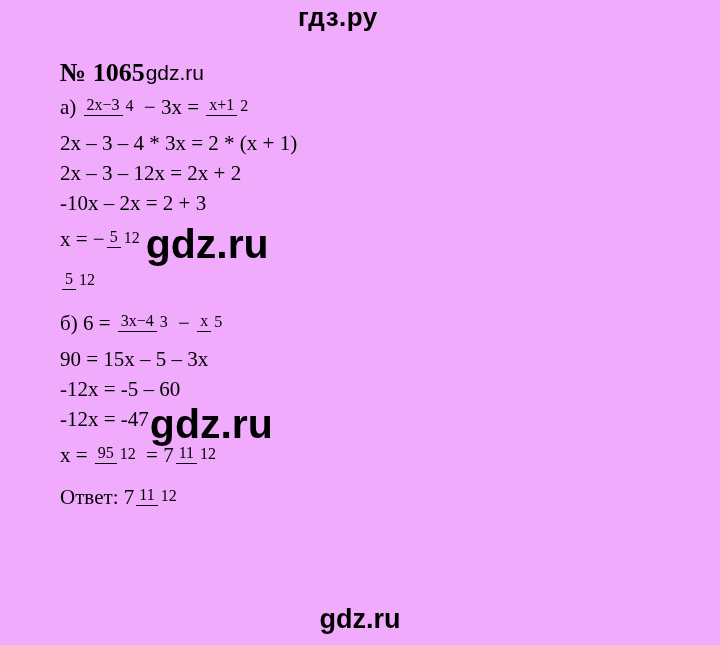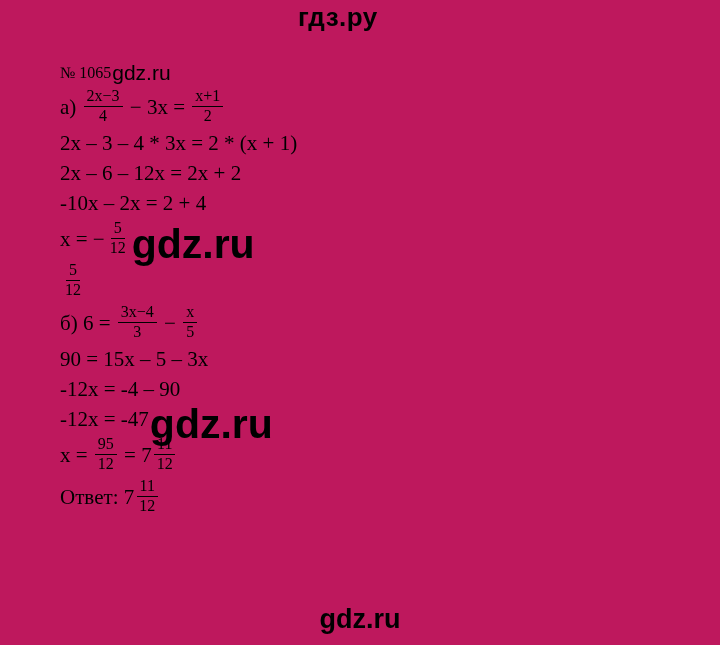--- a/index.html
+++ b/index.html
@@ -8,7 +8,7 @@
     position: relative;
     width: 720px;
     height: 645px;
-    background: #be185d;
+    background: #f0abfc;
     color: #000000;
     overflow: hidden;
     font-family: "Liberation Serif", serif;

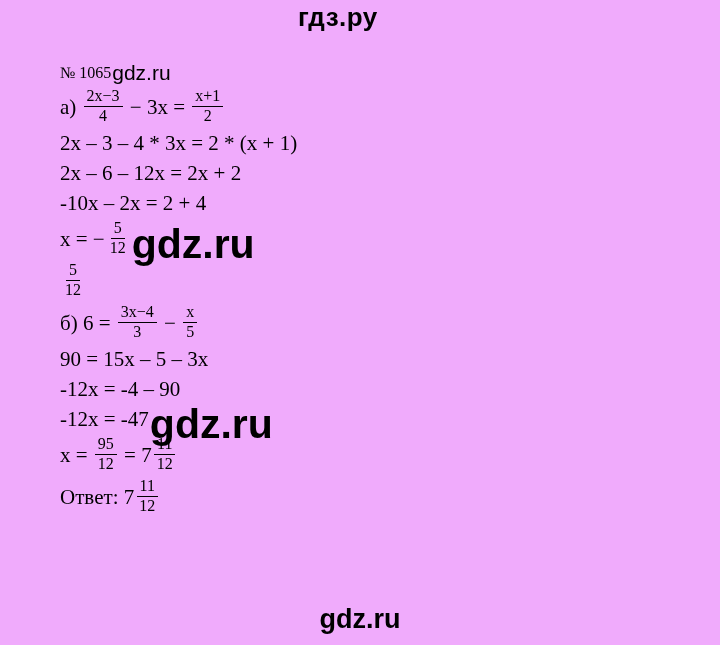--- a/index.html
+++ b/index.html
@@ -37,8 +37,8 @@
   }
   .problem-number {
     font-family: "Liberation Serif", serif;
-    font-weight: 400;
-    font-size: 16px;
+    font-weight: 700;
+    font-size: 26px;
   }
   .problem-heading-watermark {
     font-family: "Liberation Sans", sans-serif;

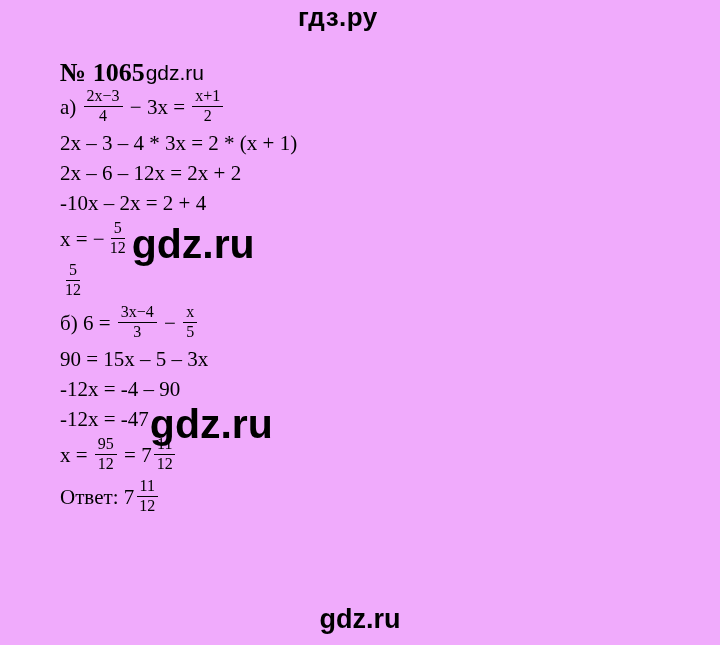--- a/index.html
+++ b/index.html
@@ -57,7 +57,7 @@
   .mtext { white-space: pre; }
   .frac {
     display: inline-flex;
-    flex-direction: column;
+    flex-direction: row;
     align-items: center;
     margin: 8px 2px;
     position: relative;

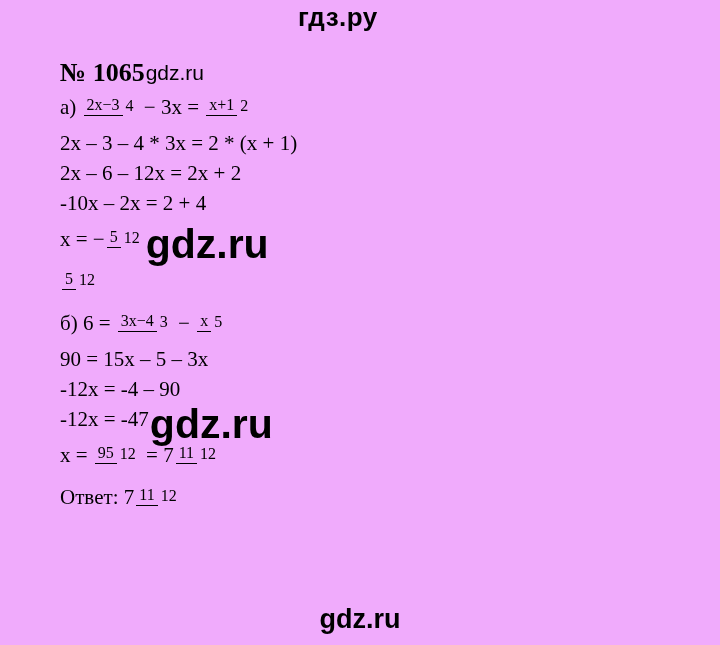--- a/index.html
+++ b/index.html
@@ -117,7 +117,7 @@
     <div id="solution-lines">
         <div class="line has-frac"><span class="mtext">а) </span><span class="frac"><span class="num">2x−3</span><span class="den">4</span></span><span class="mtext"> − 3x = </span><span class="frac"><span class="num">x+1</span><span class="den">2</span></span></div>
         <div class="line"><span class="mtext">2x – 3 – 4 * 3x = 2 * (x + 1)</span></div>
-        <div class="line"><span class="mtext">2x – 6 – 12x = 2x + 2</span></div>
+        <div class="line"><span class="mtext">2x – 3 – 12x = 2x + 2</span></div>
         <div class="line"><span class="mtext">-10x – 2x = 2 + 4</span></div>
         <div class="line has-frac"><span class="mtext">x = −</span><span class="frac"><span class="num">5</span><span class="den">12</span></span><span class="watermark">gdz.ru</span></div>
         <div class="line has-frac"><span class="frac"><span class="num">5</span><span class="den">12</span></span></div>

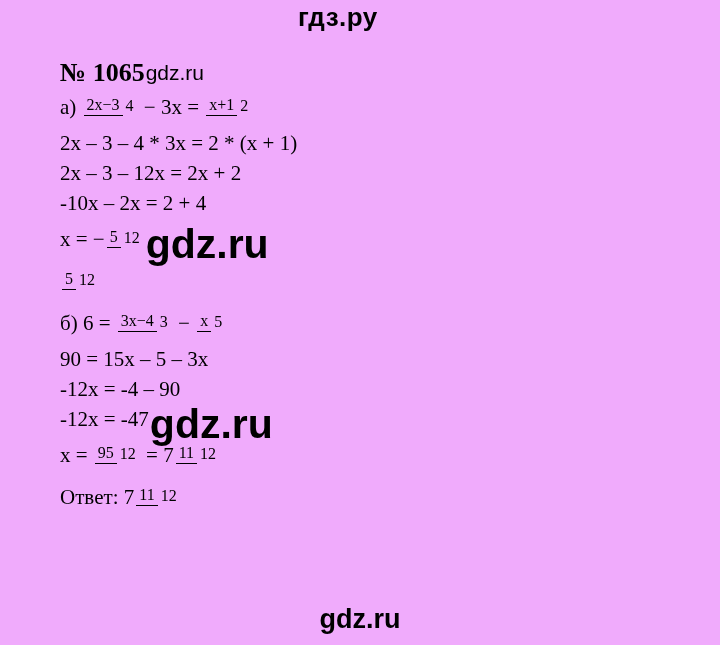--- a/index.html
+++ b/index.html
@@ -118,7 +118,7 @@
         <div class="line has-frac"><span class="mtext">а) </span><span class="frac"><span class="num">2x−3</span><span class="den">4</span></span><span class="mtext"> − 3x = </span><span class="frac"><span class="num">x+1</span><span class="den">2</span></span></div>
         <div class="line"><span class="mtext">2x – 3 – 4 * 3x = 2 * (x + 1)</span></div>
         <div class="line"><span class="mtext">2x – 3 – 12x = 2x + 2</span></div>
-        <div class="line"><span class="mtext">-10x – 2x = 2 + 4</span></div>
+        <div class="line"><span class="mtext">-10x – 2x = 2 + 3</span></div>
         <div class="line has-frac"><span class="mtext">x = −</span><span class="frac"><span class="num">5</span><span class="den">12</span></span><span class="watermark">gdz.ru</span></div>
         <div class="line has-frac"><span class="frac"><span class="num">5</span><span class="den">12</span></span></div>
         <div class="line has-frac"><span class="mtext">б) 6 = </span><span class="frac"><span class="num">3x−4</span><span class="den">3</span></span><span class="mtext"> − </span><span class="frac"><span class="num">x</span><span class="den">5</span></span></div>

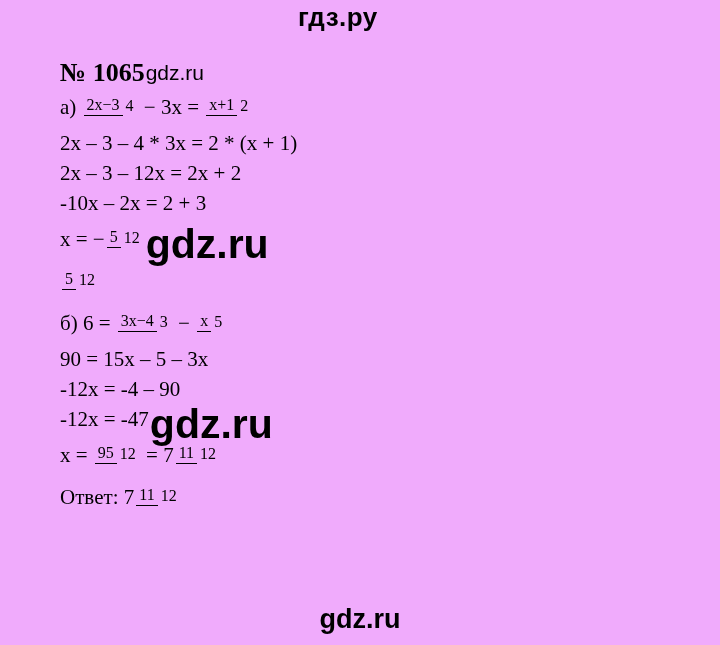--- a/index.html
+++ b/index.html
@@ -123,7 +123,7 @@
         <div class="line has-frac"><span class="frac"><span class="num">5</span><span class="den">12</span></span></div>
         <div class="line has-frac"><span class="mtext">б) 6 = </span><span class="frac"><span class="num">3x−4</span><span class="den">3</span></span><span class="mtext"> − </span><span class="frac"><span class="num">x</span><span class="den">5</span></span></div>
         <div class="line"><span class="mtext">90 = 15x – 5 – 3x</span></div>
-        <div class="line"><span class="mtext">-12x = -4 – 90</span></div>
+        <div class="line"><span class="mtext">-12x = -5 – 60</span></div>
         <div class="line"><span class="mtext">-12x = -47</span><span class="watermark">gdz.ru</span></div>
         <div class="line has-frac"><span class="mtext">x = </span><span class="frac"><span class="num">95</span><span class="den">12</span></span><span class="mtext"> = 7</span><span class="frac"><span class="num">11</span><span class="den">12</span></span></div>
         <div class="line has-frac"><span class="mtext">Ответ: 7</span><span class="frac"><span class="num">11</span><span class="den">12</span></span></div>

